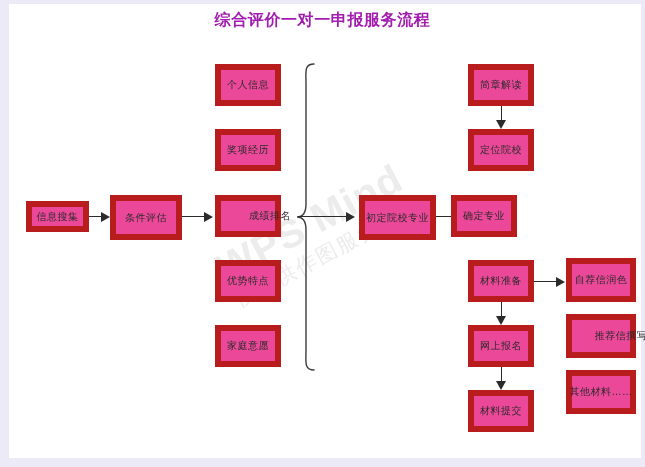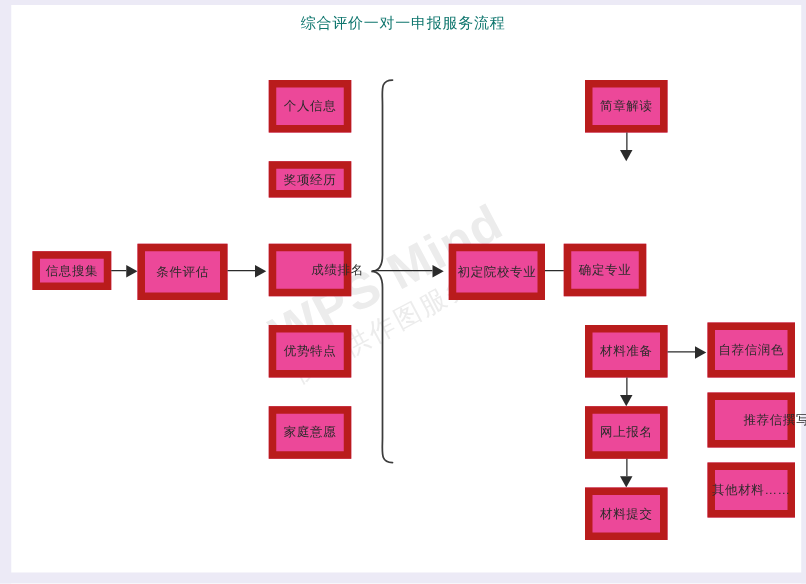--- a/index.html
+++ b/index.html
@@ -33,9 +33,9 @@
     top: 10px;
     width: 645px;
     text-align: center;
-    font-size: 12px;
-    font-weight: normal;
-    color: #0f766e;
+    font-size: 16px;
+    font-weight: bold;
+    color: #a21caf;
     letter-spacing: 0.6px;
     white-space: nowrap;
   }

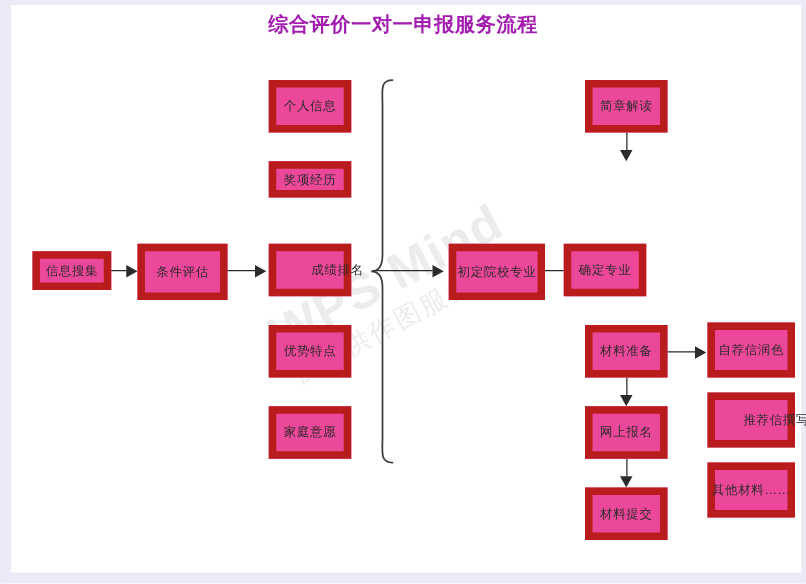--- a/index.html
+++ b/index.html
@@ -139,7 +139,7 @@
   <div class="arrow-r" style="left:204px; top:212px;"></div>
 
   <div class="node" style="left:215px; top:64px; width:66px; height:42px;">个人信息</div>
-  <div class="node" style="left:215px; top:129px; width:66px; height:29px;">奖项经历</div>
+  <div class="node" style="left:215px; top:129px; width:66px; height:42px;">奖项经历</div>
   <div class="node" style="left:215px; top:195px; width:66px; height:42px;padding-left:44px;">成绩排名</div>
   <div class="node" style="left:215px; top:325px; width:66px; height:42px;">家庭意愿</div>
   <div class="node" style="left:215px; top:260px; width:66px; height:42px;">优势特点</div>

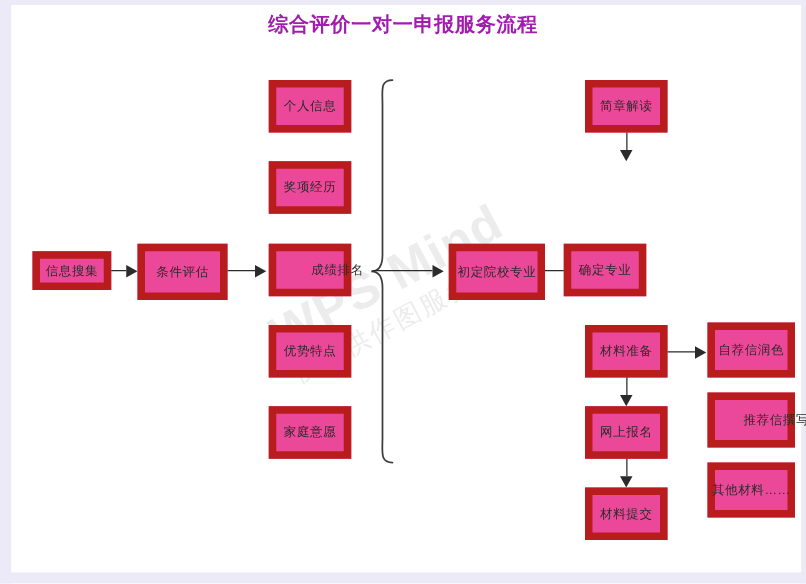--- a/index.html
+++ b/index.html
@@ -163,6 +163,7 @@
   <div class="line-v" style="left:501px; top:106px; height:14px;"></div>
   <div class="arrow-d" style="left:496px; top:120px;"></div>
 
+  <div class="node" style="left:468px; top:129px; width:66px; height:42px;">定位院校</div>
 
   <div class="node" style="left:451px; top:195px; width:66px; height:42px;text-align:center;">确定专业</div>
 

